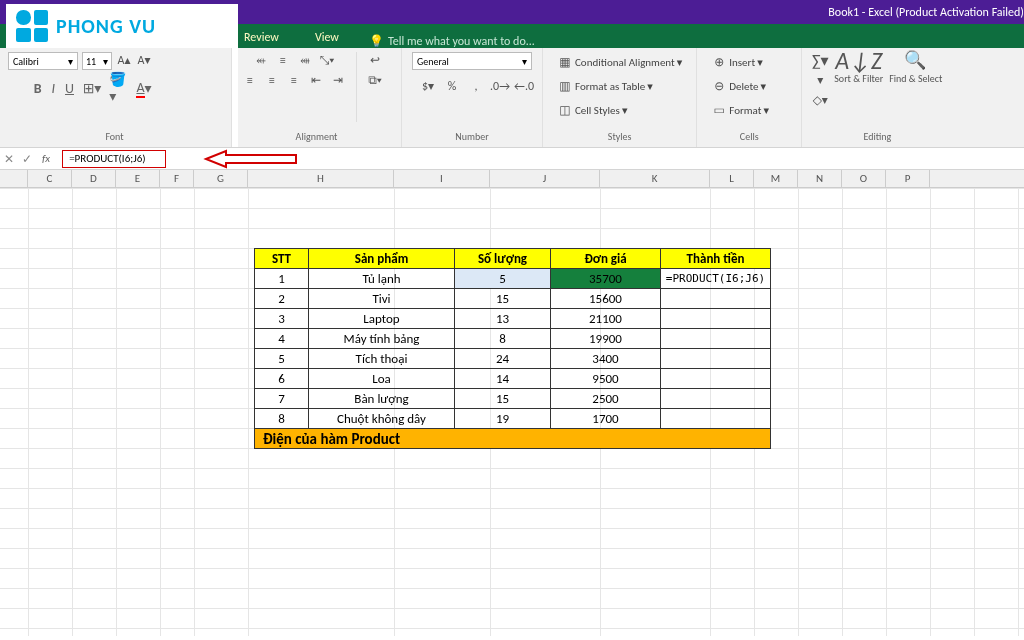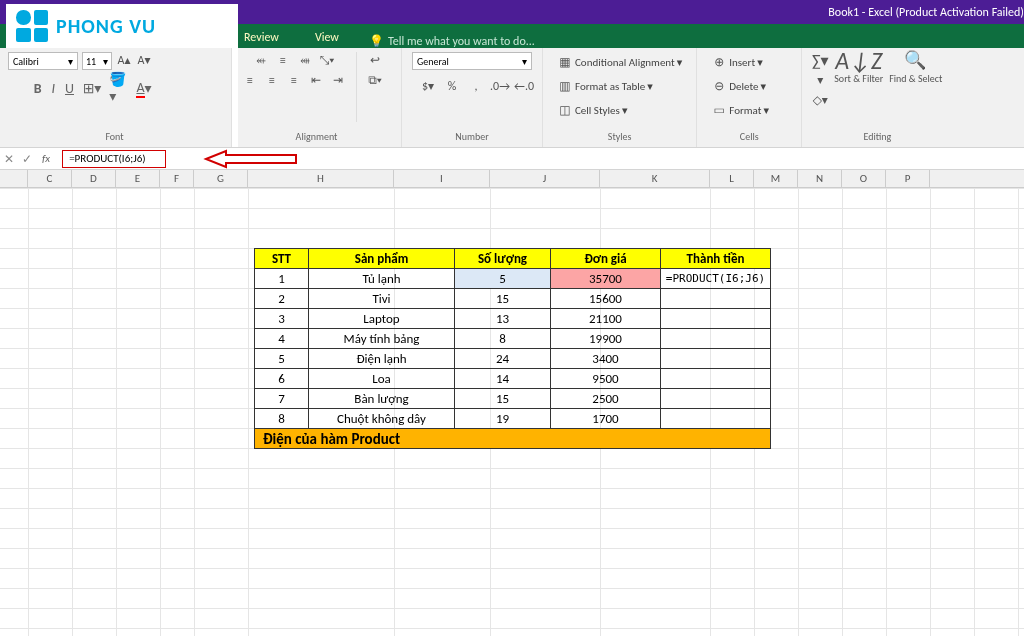--- a/index.html
+++ b/index.html
@@ -64,7 +64,7 @@
 .wG{width:54px}.wH{width:146px}.wI{width:96px}.wJ{width:110px}.wK{width:110px}
 .footer-row td { background:#ffb300; font-weight:700; text-align:left; padding-left:8px; font-size:15px;}
 .selI { background:#dce8f6;}
-.selJ { background:#fca5a5;}
+.selJ { background:#15803d;}
 .formcell { font-size:11px; text-align:left; padding-left:2px; font-family:Consolas,monospace;}
 </style>
 </head>

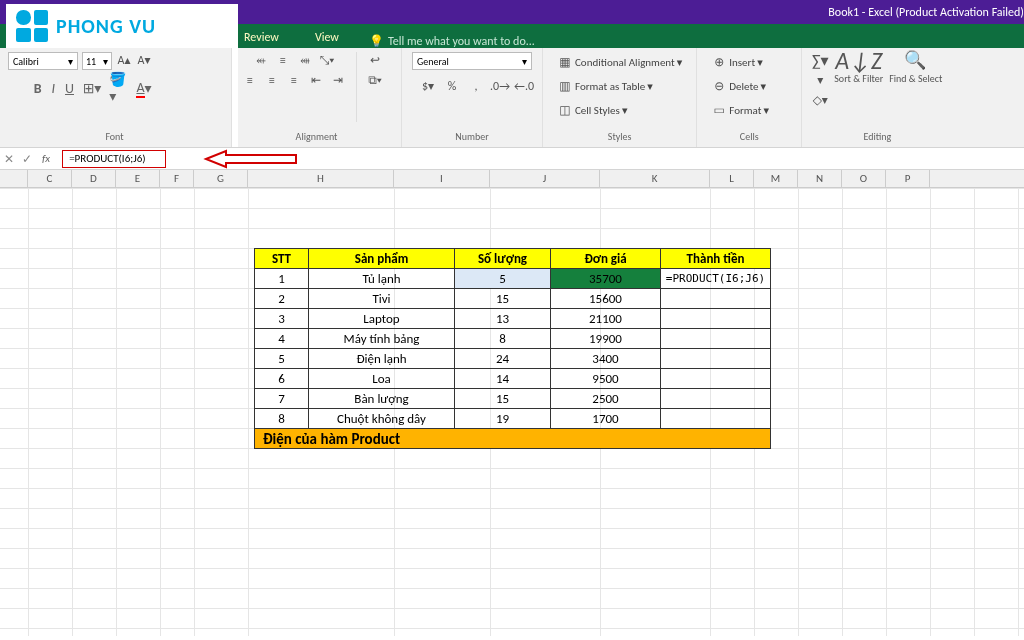--- a/index.html
+++ b/index.html
@@ -349,7 +349,7 @@
         </tr>
         <tr>
           <td class="wG">5</td>
-          <td class="wH">Điện lạnh</td>
+          <td class="wH">Tích thoại</td>
           <td class="wI ">24</td>
           <td class="wJ ">3400</td>
           <td class="wK "></td>

